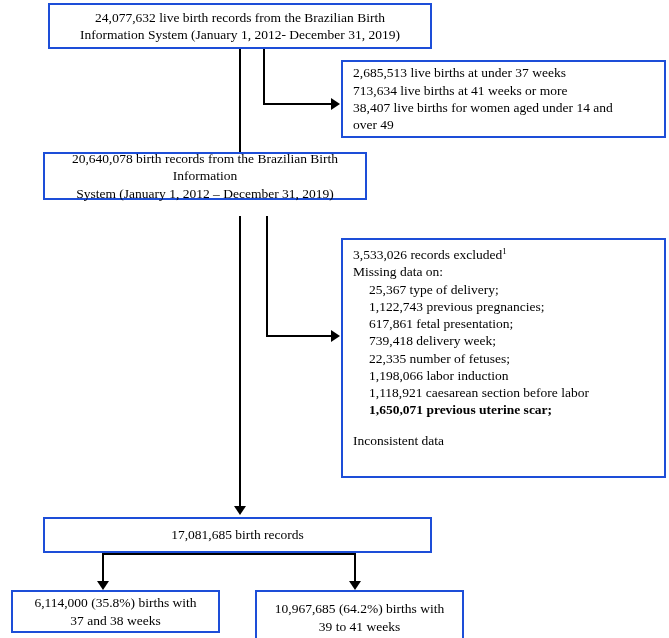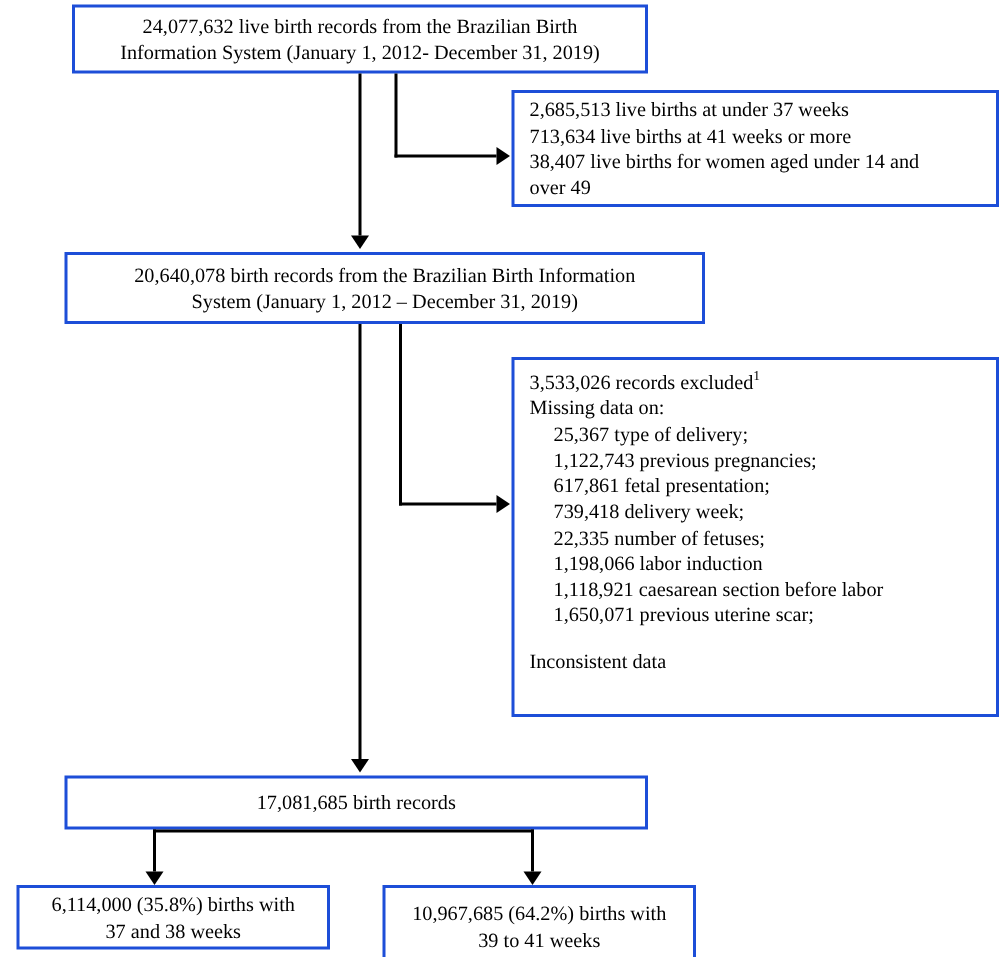--- a/index.html
+++ b/index.html
@@ -82,7 +82,7 @@
 over 49</div>
   </div>
 
-  <div class="box center" style="left:43px; top:168px; width:427px; height:48px;">
+  <div class="box center" style="left:43px; top:152px; width:324px; height:48px;">
     <div class="box-text">20,640,078 birth records from the Brazilian Birth Information
 System (January 1, 2012 – December 31, 2019)</div>
   </div>

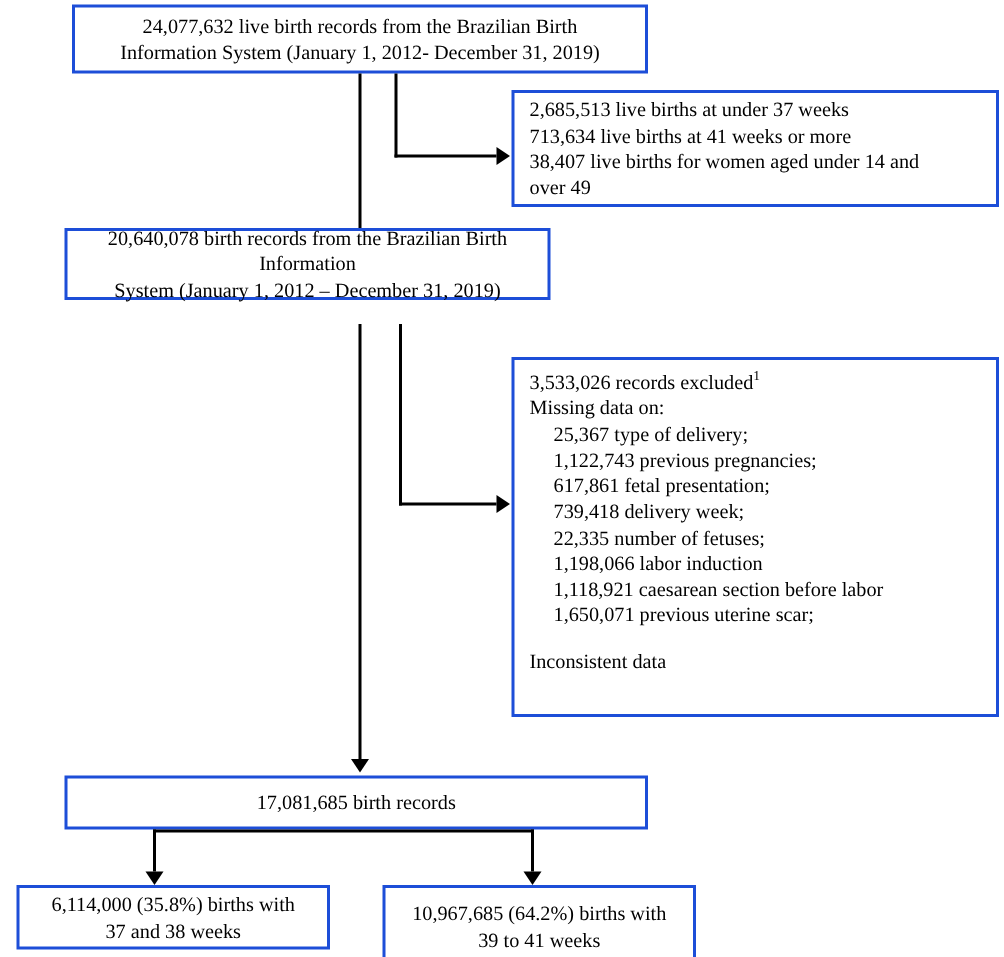--- a/index.html
+++ b/index.html
@@ -107,7 +107,7 @@
       <div style="padding-left:16px;">22,335 number of fetuses;</div>
       <div style="padding-left:16px;">1,198,066 labor induction</div>
       <div style="padding-left:16px;">1,118,921 caesarean section before labor</div>
-      <div style="padding-left:16px;">1,650,071 previous uterine scar;</div>
+      <div style="padding-left:16px;font-weight:bold;">1,650,071 previous uterine scar;</div>
       <div style="height:13px;"></div>
       <div>Inconsistent data</div>
     </div>

